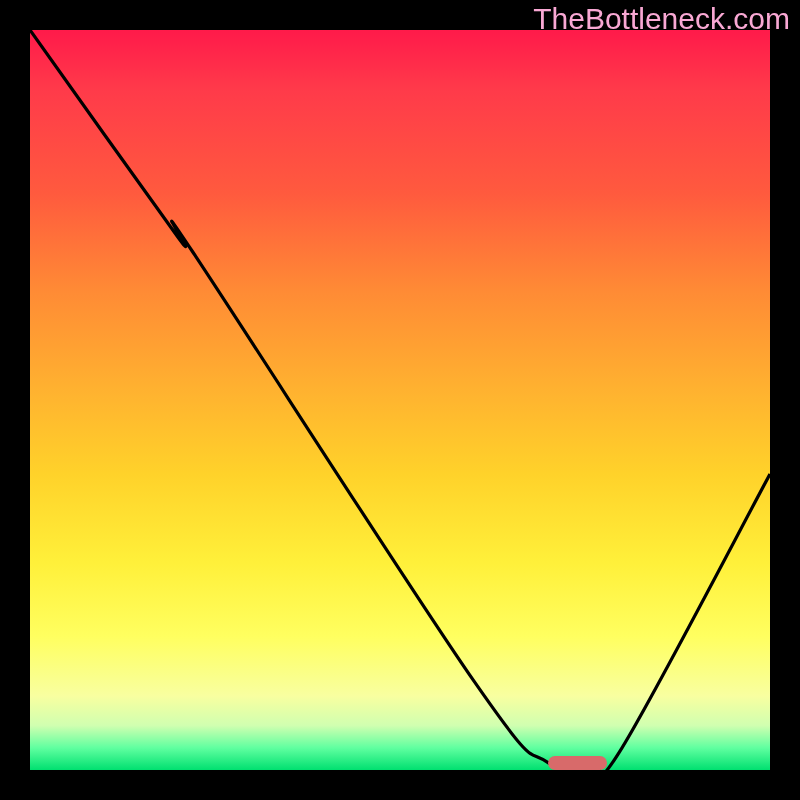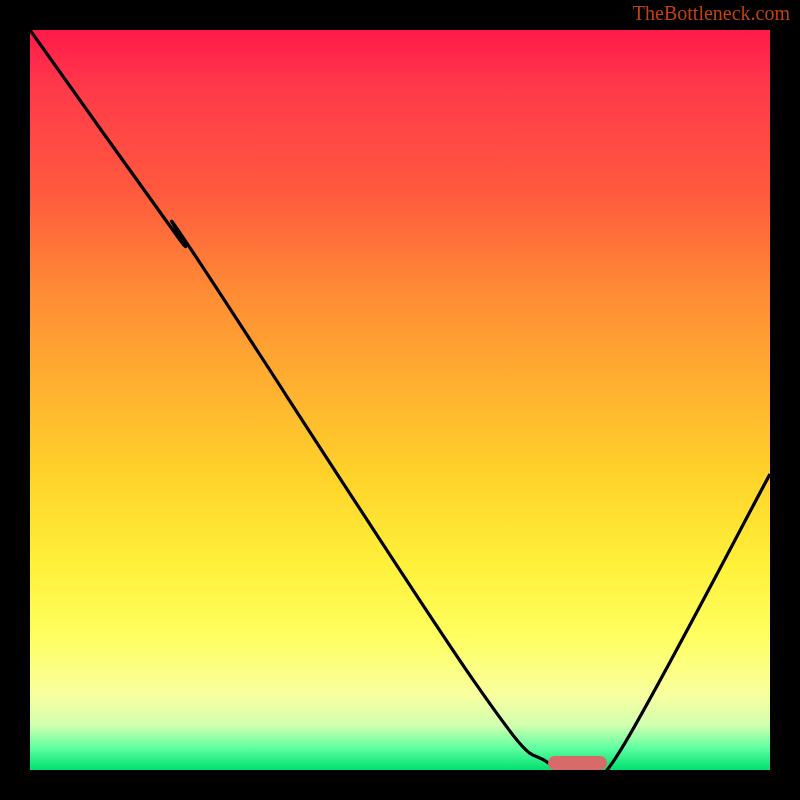--- a/index.html
+++ b/index.html
@@ -15,10 +15,9 @@
     position: absolute;
     top: 2px;
     right: 10px;
-    color: #c2410c;
-    font-size: 20px;
+    color: #f9a8d4;
+    font-size: 30px;
     z-index: 10;
-    font-family: Liberation Serif, serif;
   }
   .plot-area {
     position: absolute;

